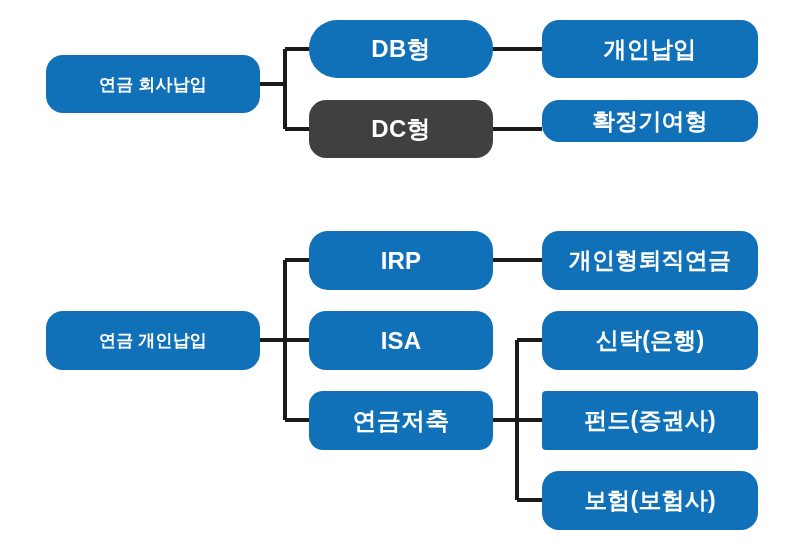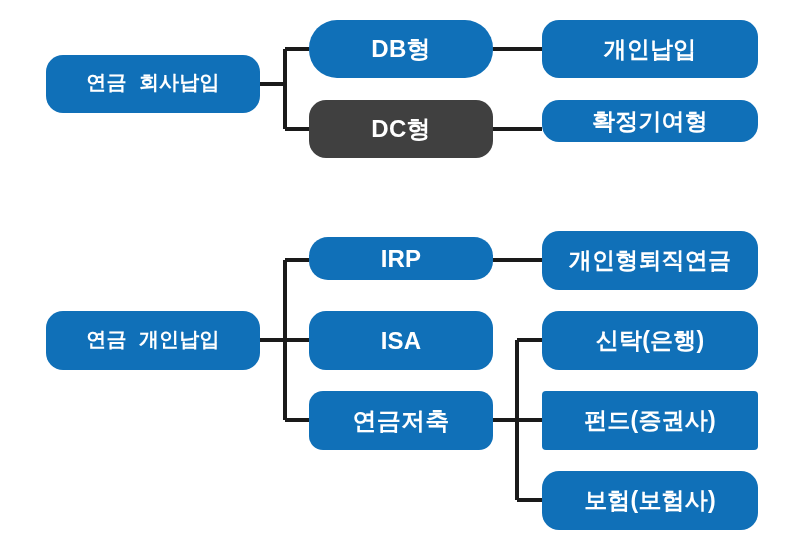--- a/index.html
+++ b/index.html
@@ -46,7 +46,7 @@
     font-weight: bold;
     color: #ffffff;
   }
-  .lvl-1 { font-size: 20px; font-family: Liberation Mono, monospace; }
+  .lvl-1 { font-size: 17px; }
   .lvl-2 { font-size: 24px; }
   .lvl-3 { font-size: 23px; }
 </style>

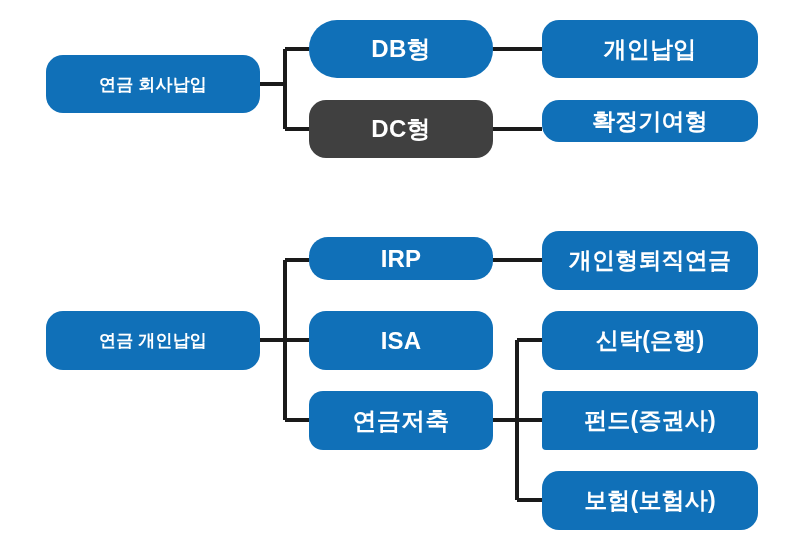--- a/index.html
+++ b/index.html
@@ -94,7 +94,7 @@
       <div class="node lvl-1" style="left: 46px; top: 311px; width: 214px; height: 59px; background: rgb(16, 112, 184); border-radius: 17px;">
         <span class="node-label" style="color: rgb(255, 255, 255);">연금 개인납입</span>
       </div>
-      <div class="node lvl-2" style="left: 309px; top: 237px; width: 184px; height: 43px; background: rgb(16, 112, 184); border-radius: 19px;">
+      <div class="node lvl-2" style="left: 309px; top: 231px; width: 184px; height: 59px; background: rgb(16, 112, 184); border-radius: 19px;">
         <span class="node-label" style="color: rgb(255, 255, 255);">IRP</span>
       </div>
       <div class="node lvl-2" style="left: 309px; top: 311px; width: 184px; height: 59px; background: rgb(16, 112, 184); border-radius: 17px;">

